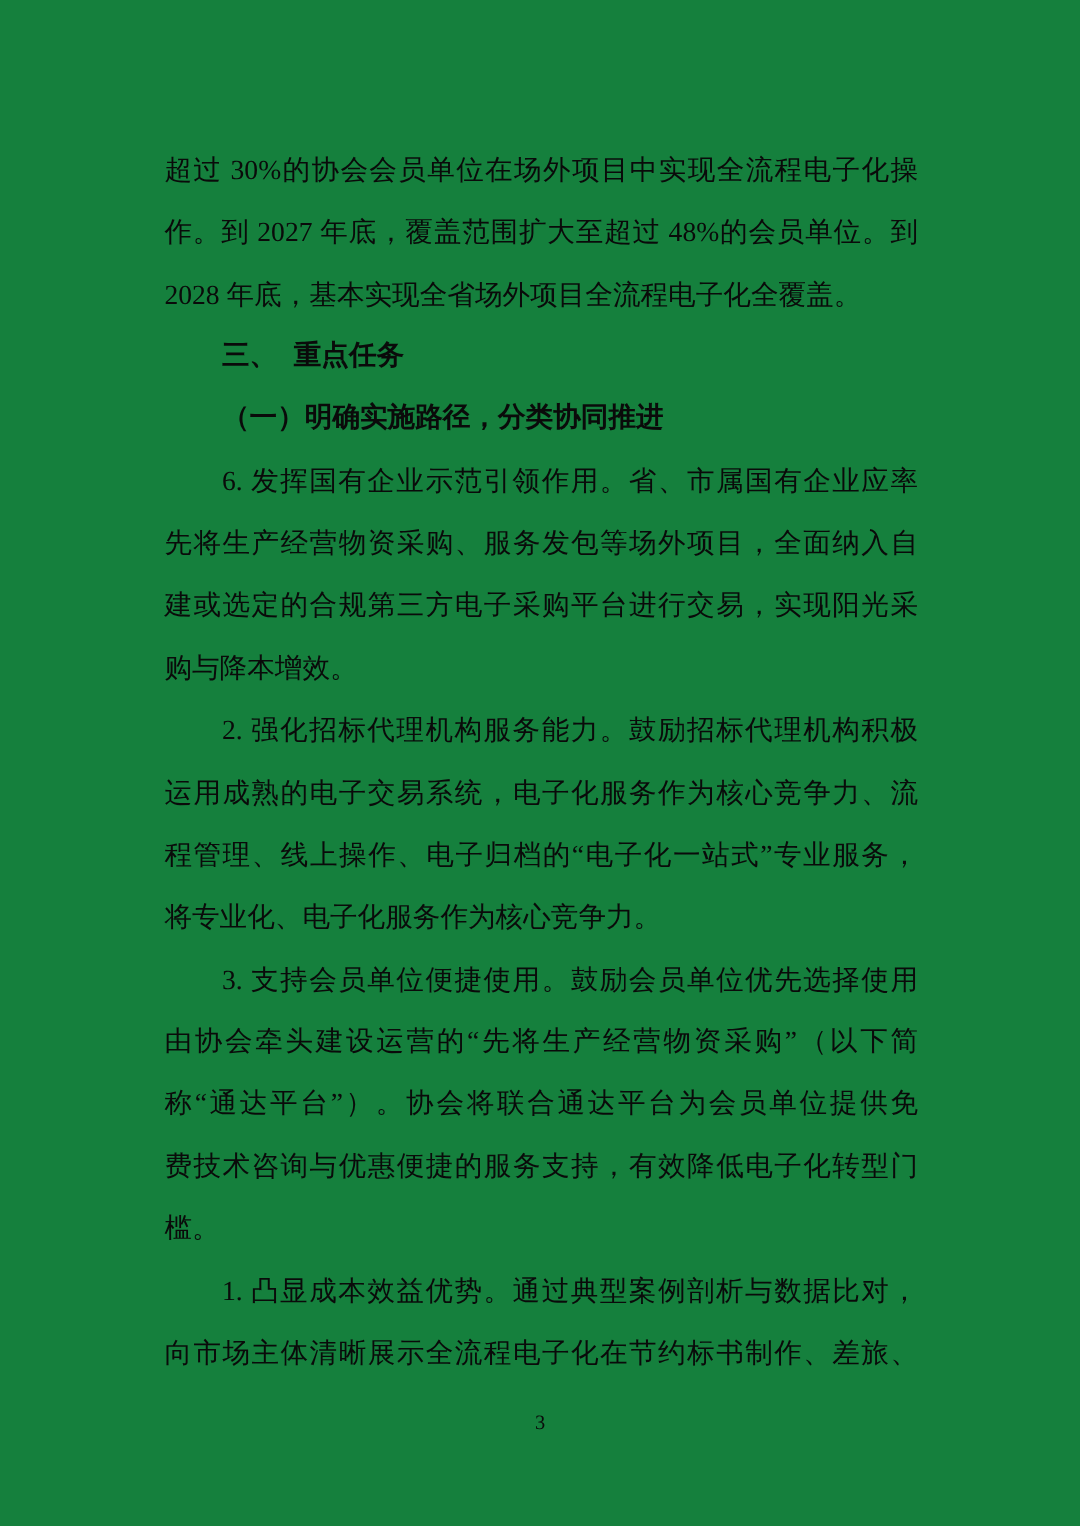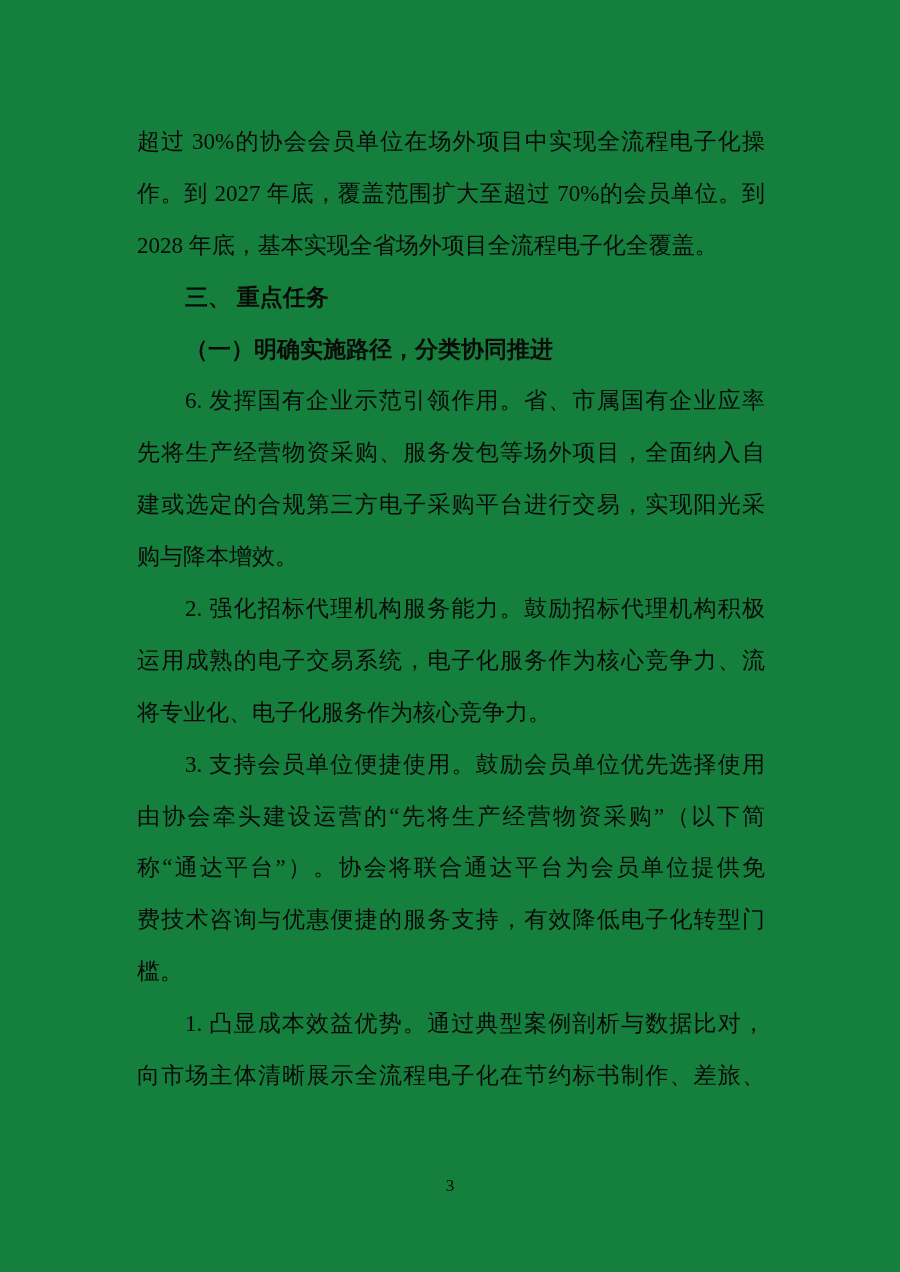--- a/index.html
+++ b/index.html
@@ -59,7 +59,7 @@
 <div class="page">
   <div class="content">
     <div class="ln j">超过 30%的协会会员单位在场外项目中实现全流程电子化操</div>
-    <div class="ln j">作。到 2027 年底，覆盖范围扩大至超过 70%的会员单位。到</div>
+    <div class="ln j">作。到 2027 年底，覆盖范围扩大至超过 48%的会员单位。到</div>
     <div class="ln">2028 年底，基本实现全省场外项目全流程电子化全覆盖。</div>
     <div class="ln b ind">三、 重点任务</div>
     <div class="ln b ind">（一）明确实施路径，分类协同推进</div>

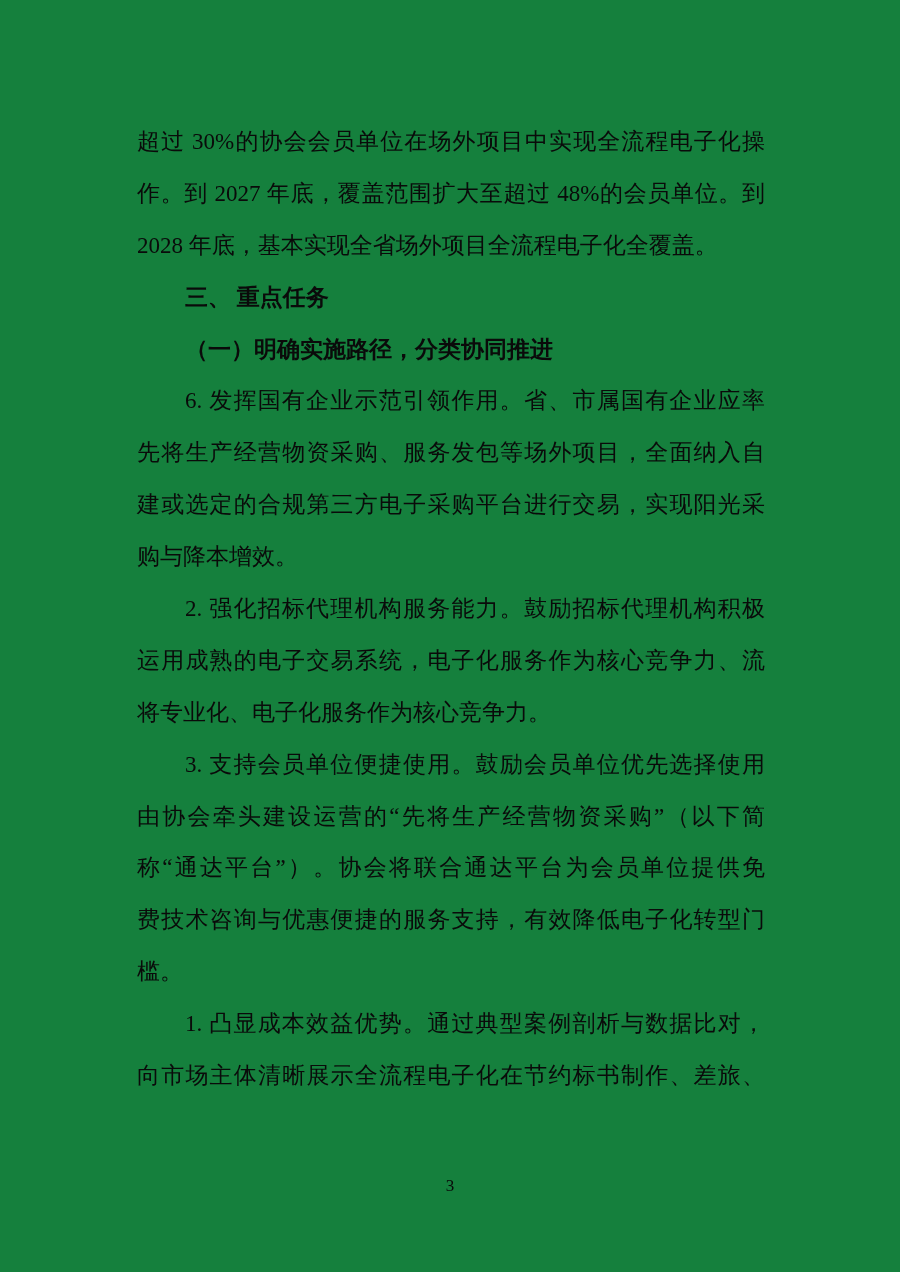--- a/index.html
+++ b/index.html
@@ -38,7 +38,7 @@
     text-indent: 48px;
   }
   .ln.b {
-    font-family: Liberation Serif, serif;
+    font-family: Liberation Mono, monospace;
     font-weight: 700;
   }
   .pageno {

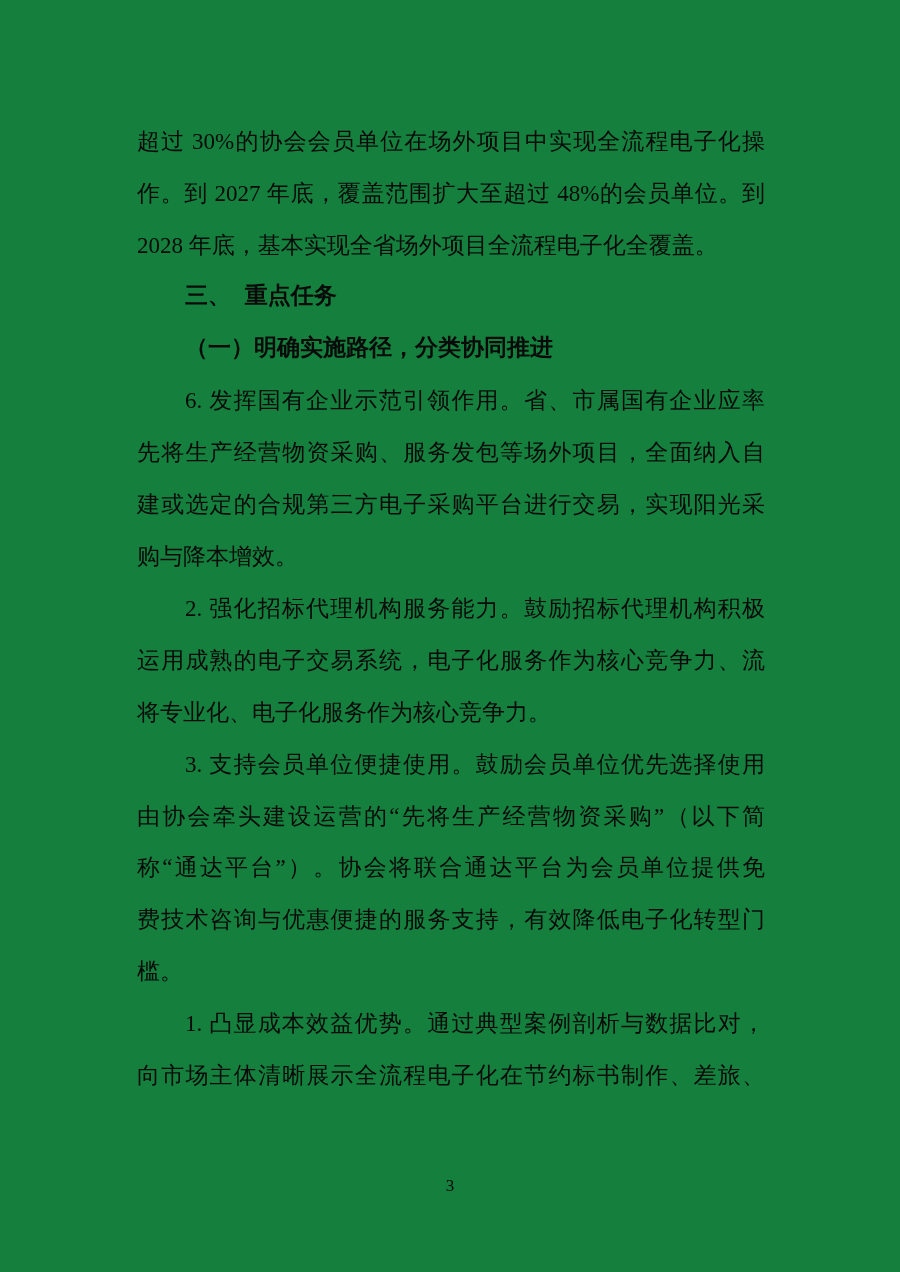--- a/index.html
+++ b/index.html
@@ -69,6 +69,7 @@
     <div class="ln">购与降本增效。</div>
     <div class="ln j ind">2. 强化招标代理机构服务能力。鼓励招标代理机构积极</div>
     <div class="ln j">运用成熟的电子交易系统，电子化服务作为核心竞争力、流</div>
+    <div class="ln j">程管理、线上操作、电子归档的“电子化一站式”专业服务，</div>
     <div class="ln">将专业化、电子化服务作为核心竞争力。</div>
     <div class="ln j ind">3. 支持会员单位便捷使用。鼓励会员单位优先选择使用</div>
     <div class="ln j">由协会牵头建设运营的“先将生产经营物资采购”（以下简</div>

